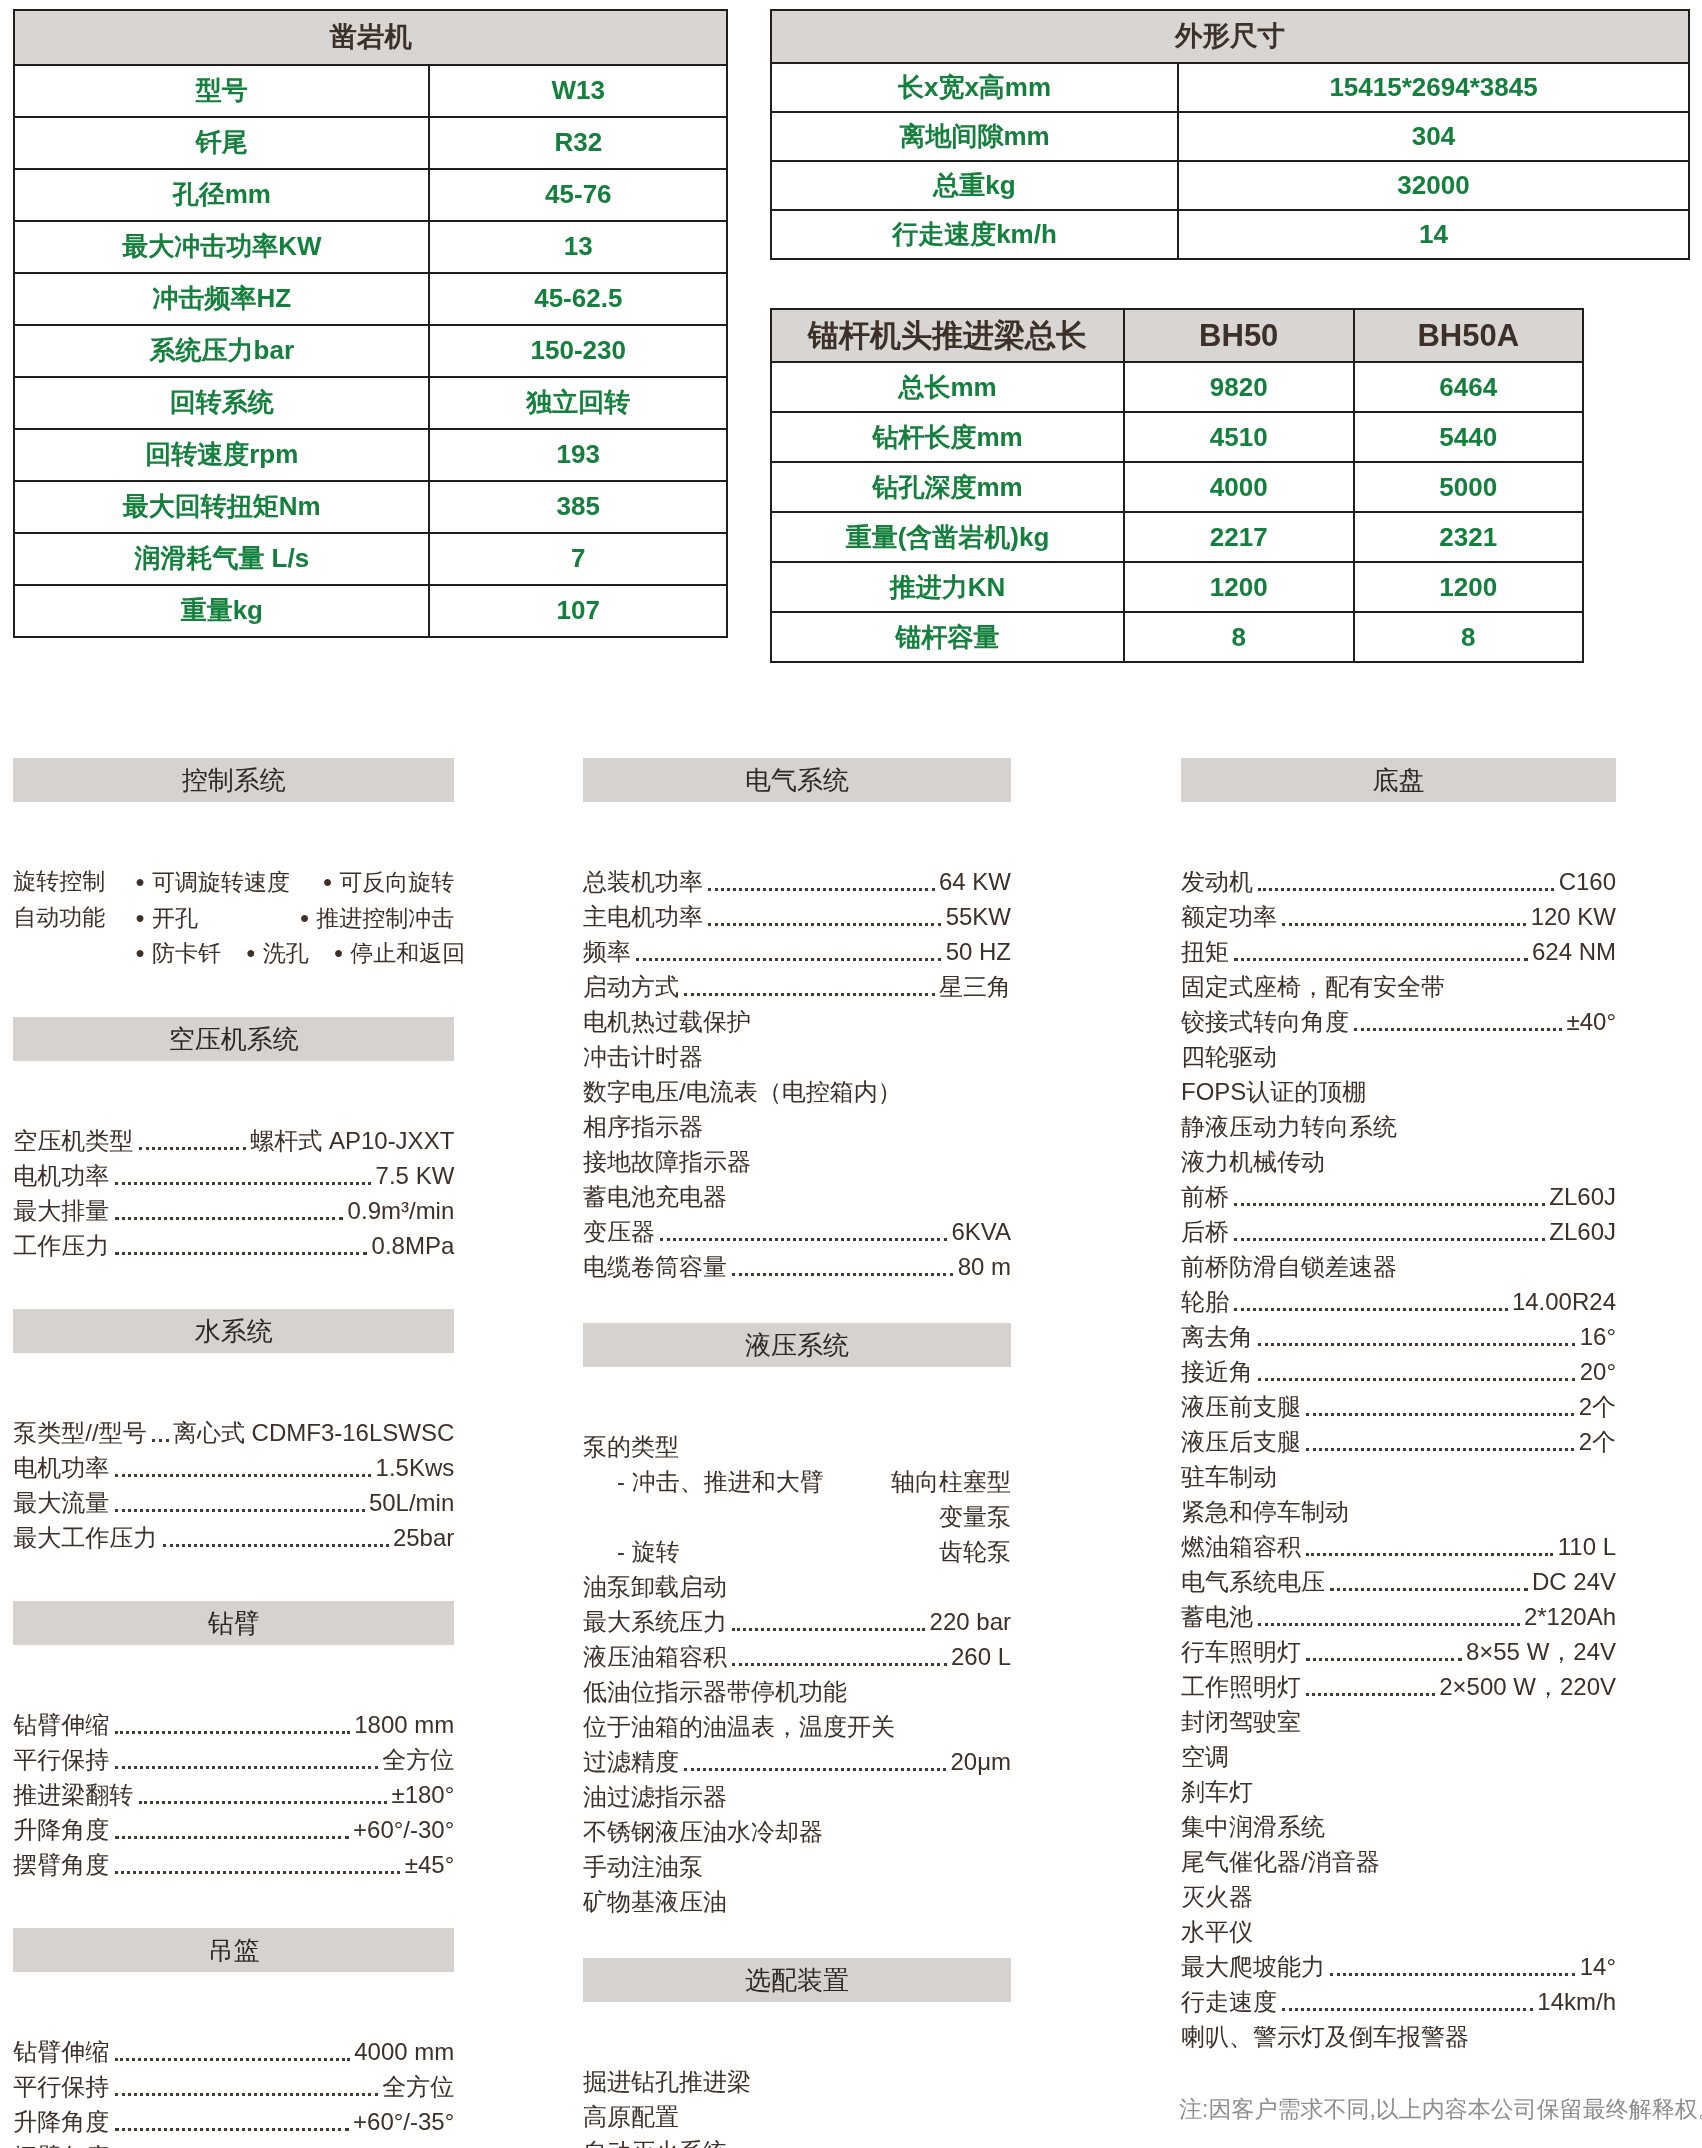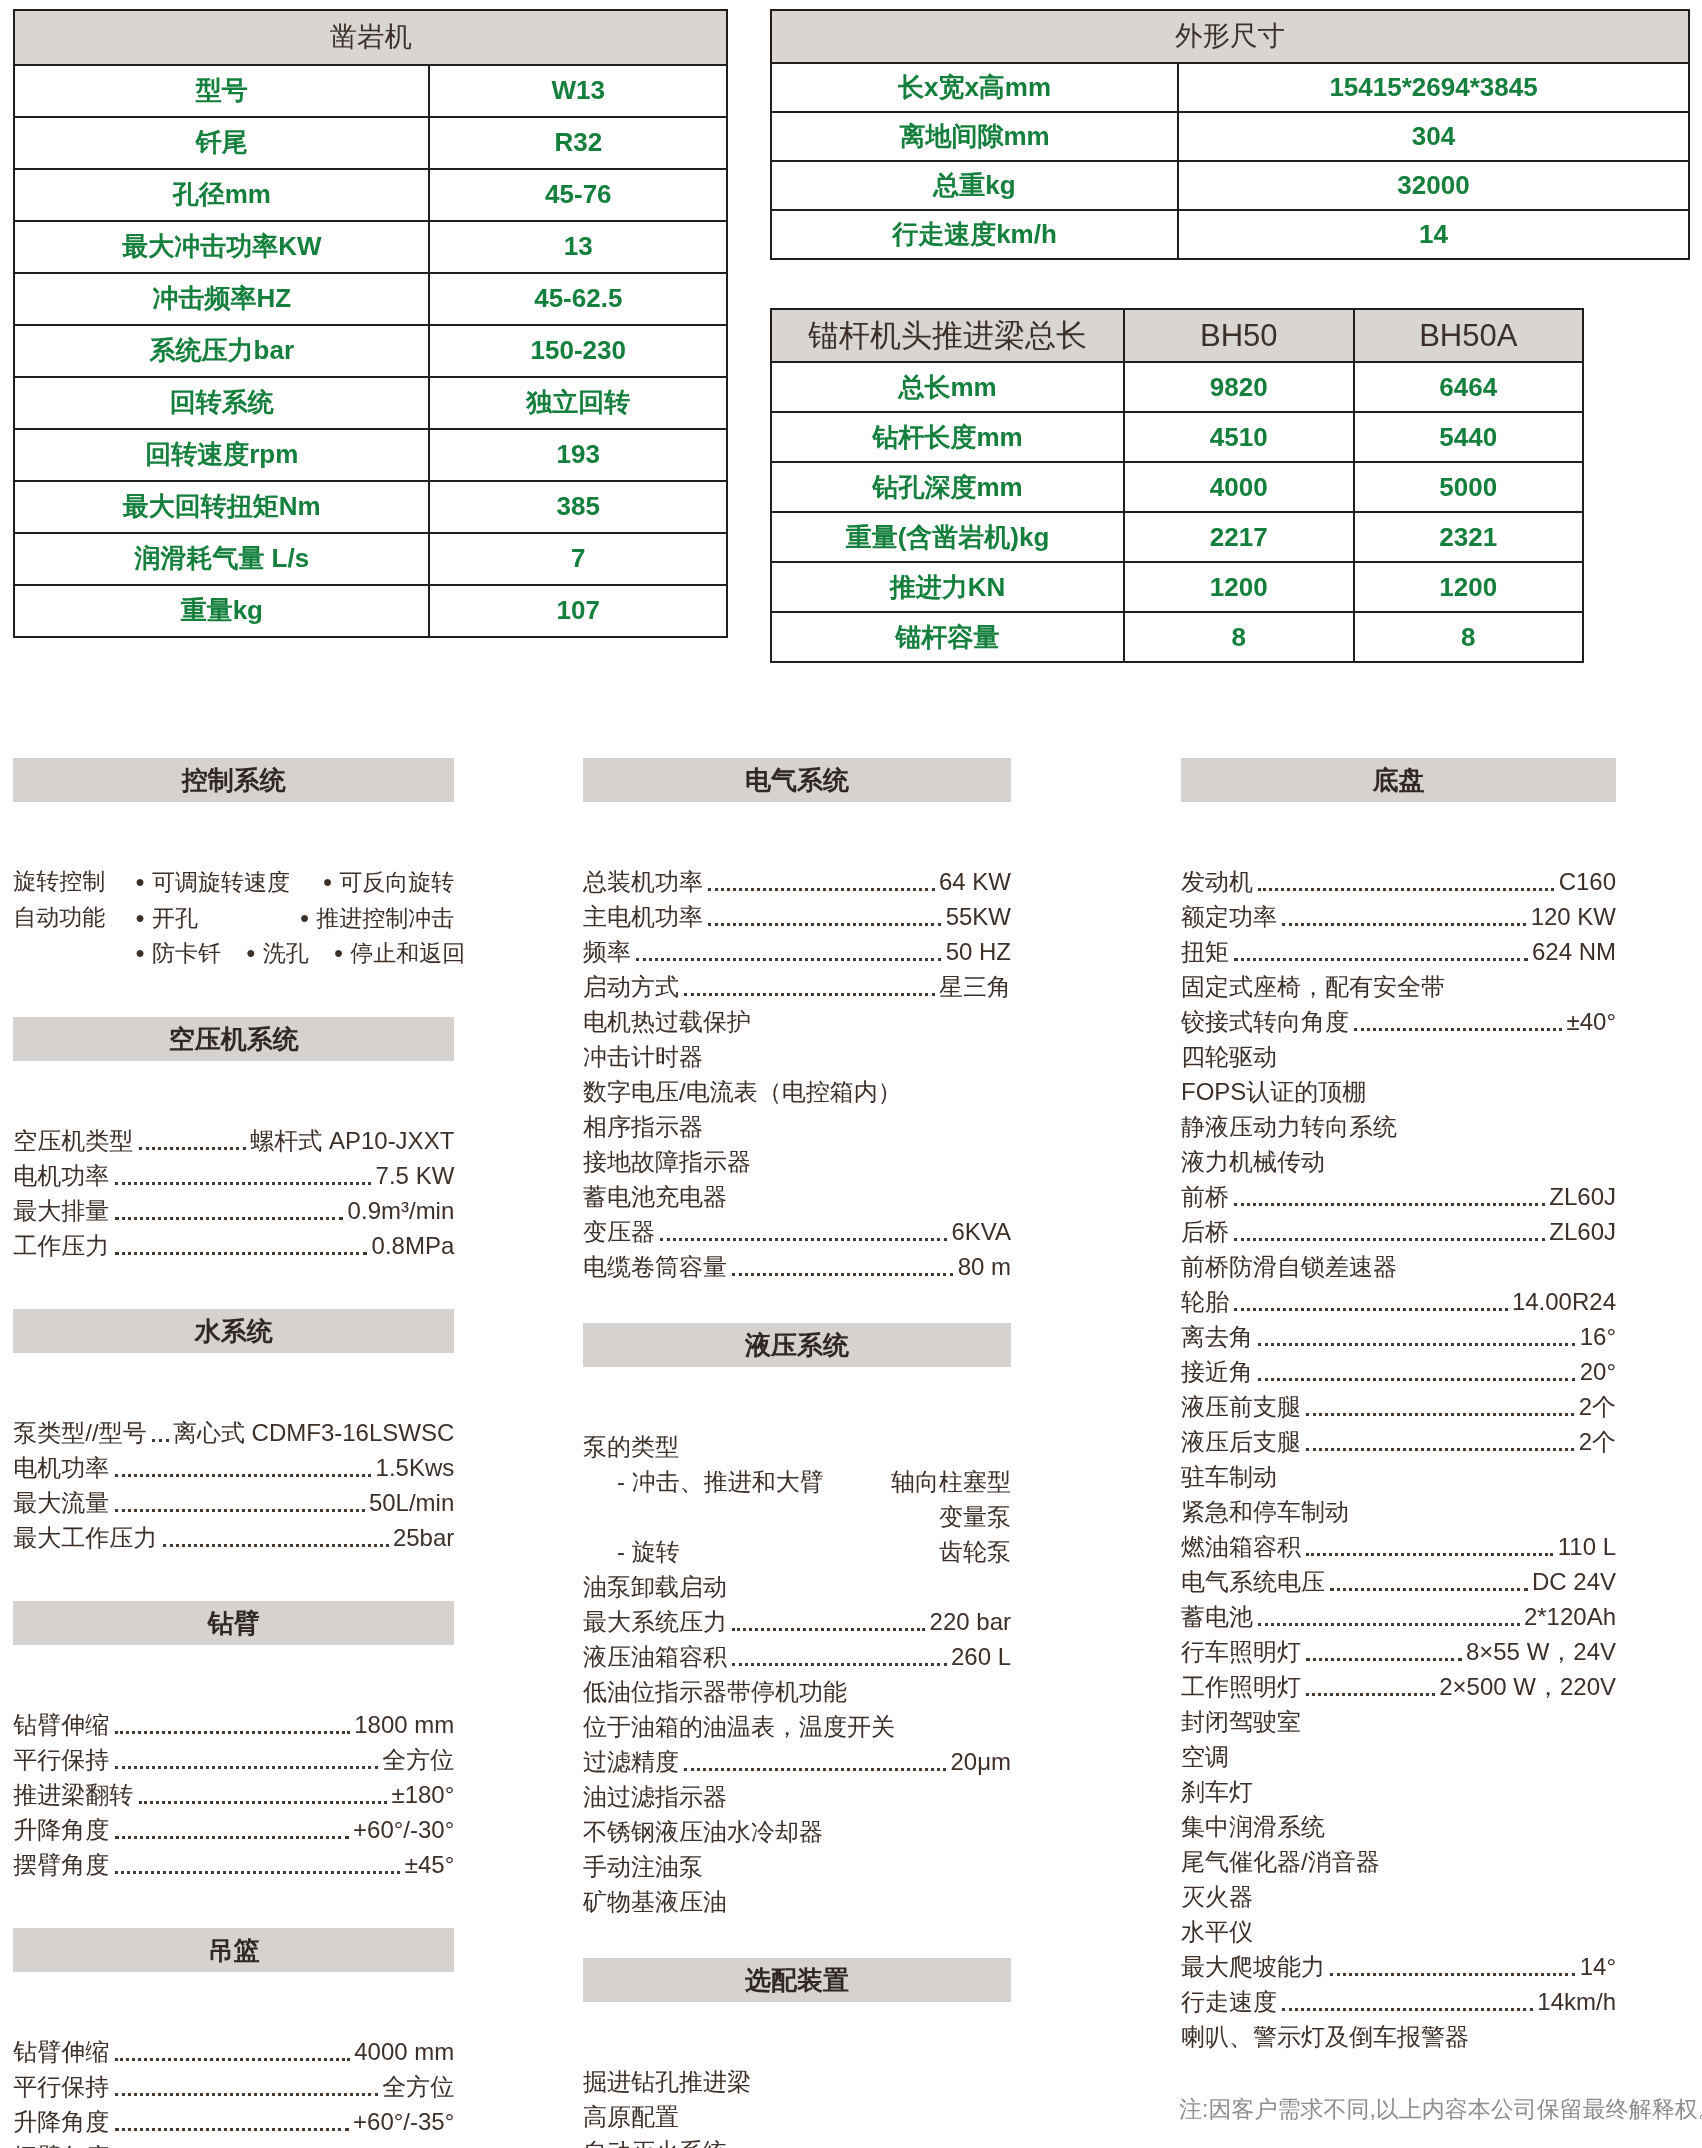--- a/index.html
+++ b/index.html
@@ -16,7 +16,7 @@
     border:2.7px solid #221e1b; text-align:center; vertical-align:middle;
     font-weight:600; overflow:hidden;
   }
-  .spec-table thead th { background:#d8d5d2; font-weight:400; font-size:27.5px; height:55px; }
+  .spec-table thead th { background:#d8d5d2; font-weight:700; font-size:27.5px; height:55px; }
   .spec-table td { font-size:26px; color:#15803d; }
   .t-rock { left:13.3px; top:8.9px; width:715px; }
   .t-rock td { height:52px; }

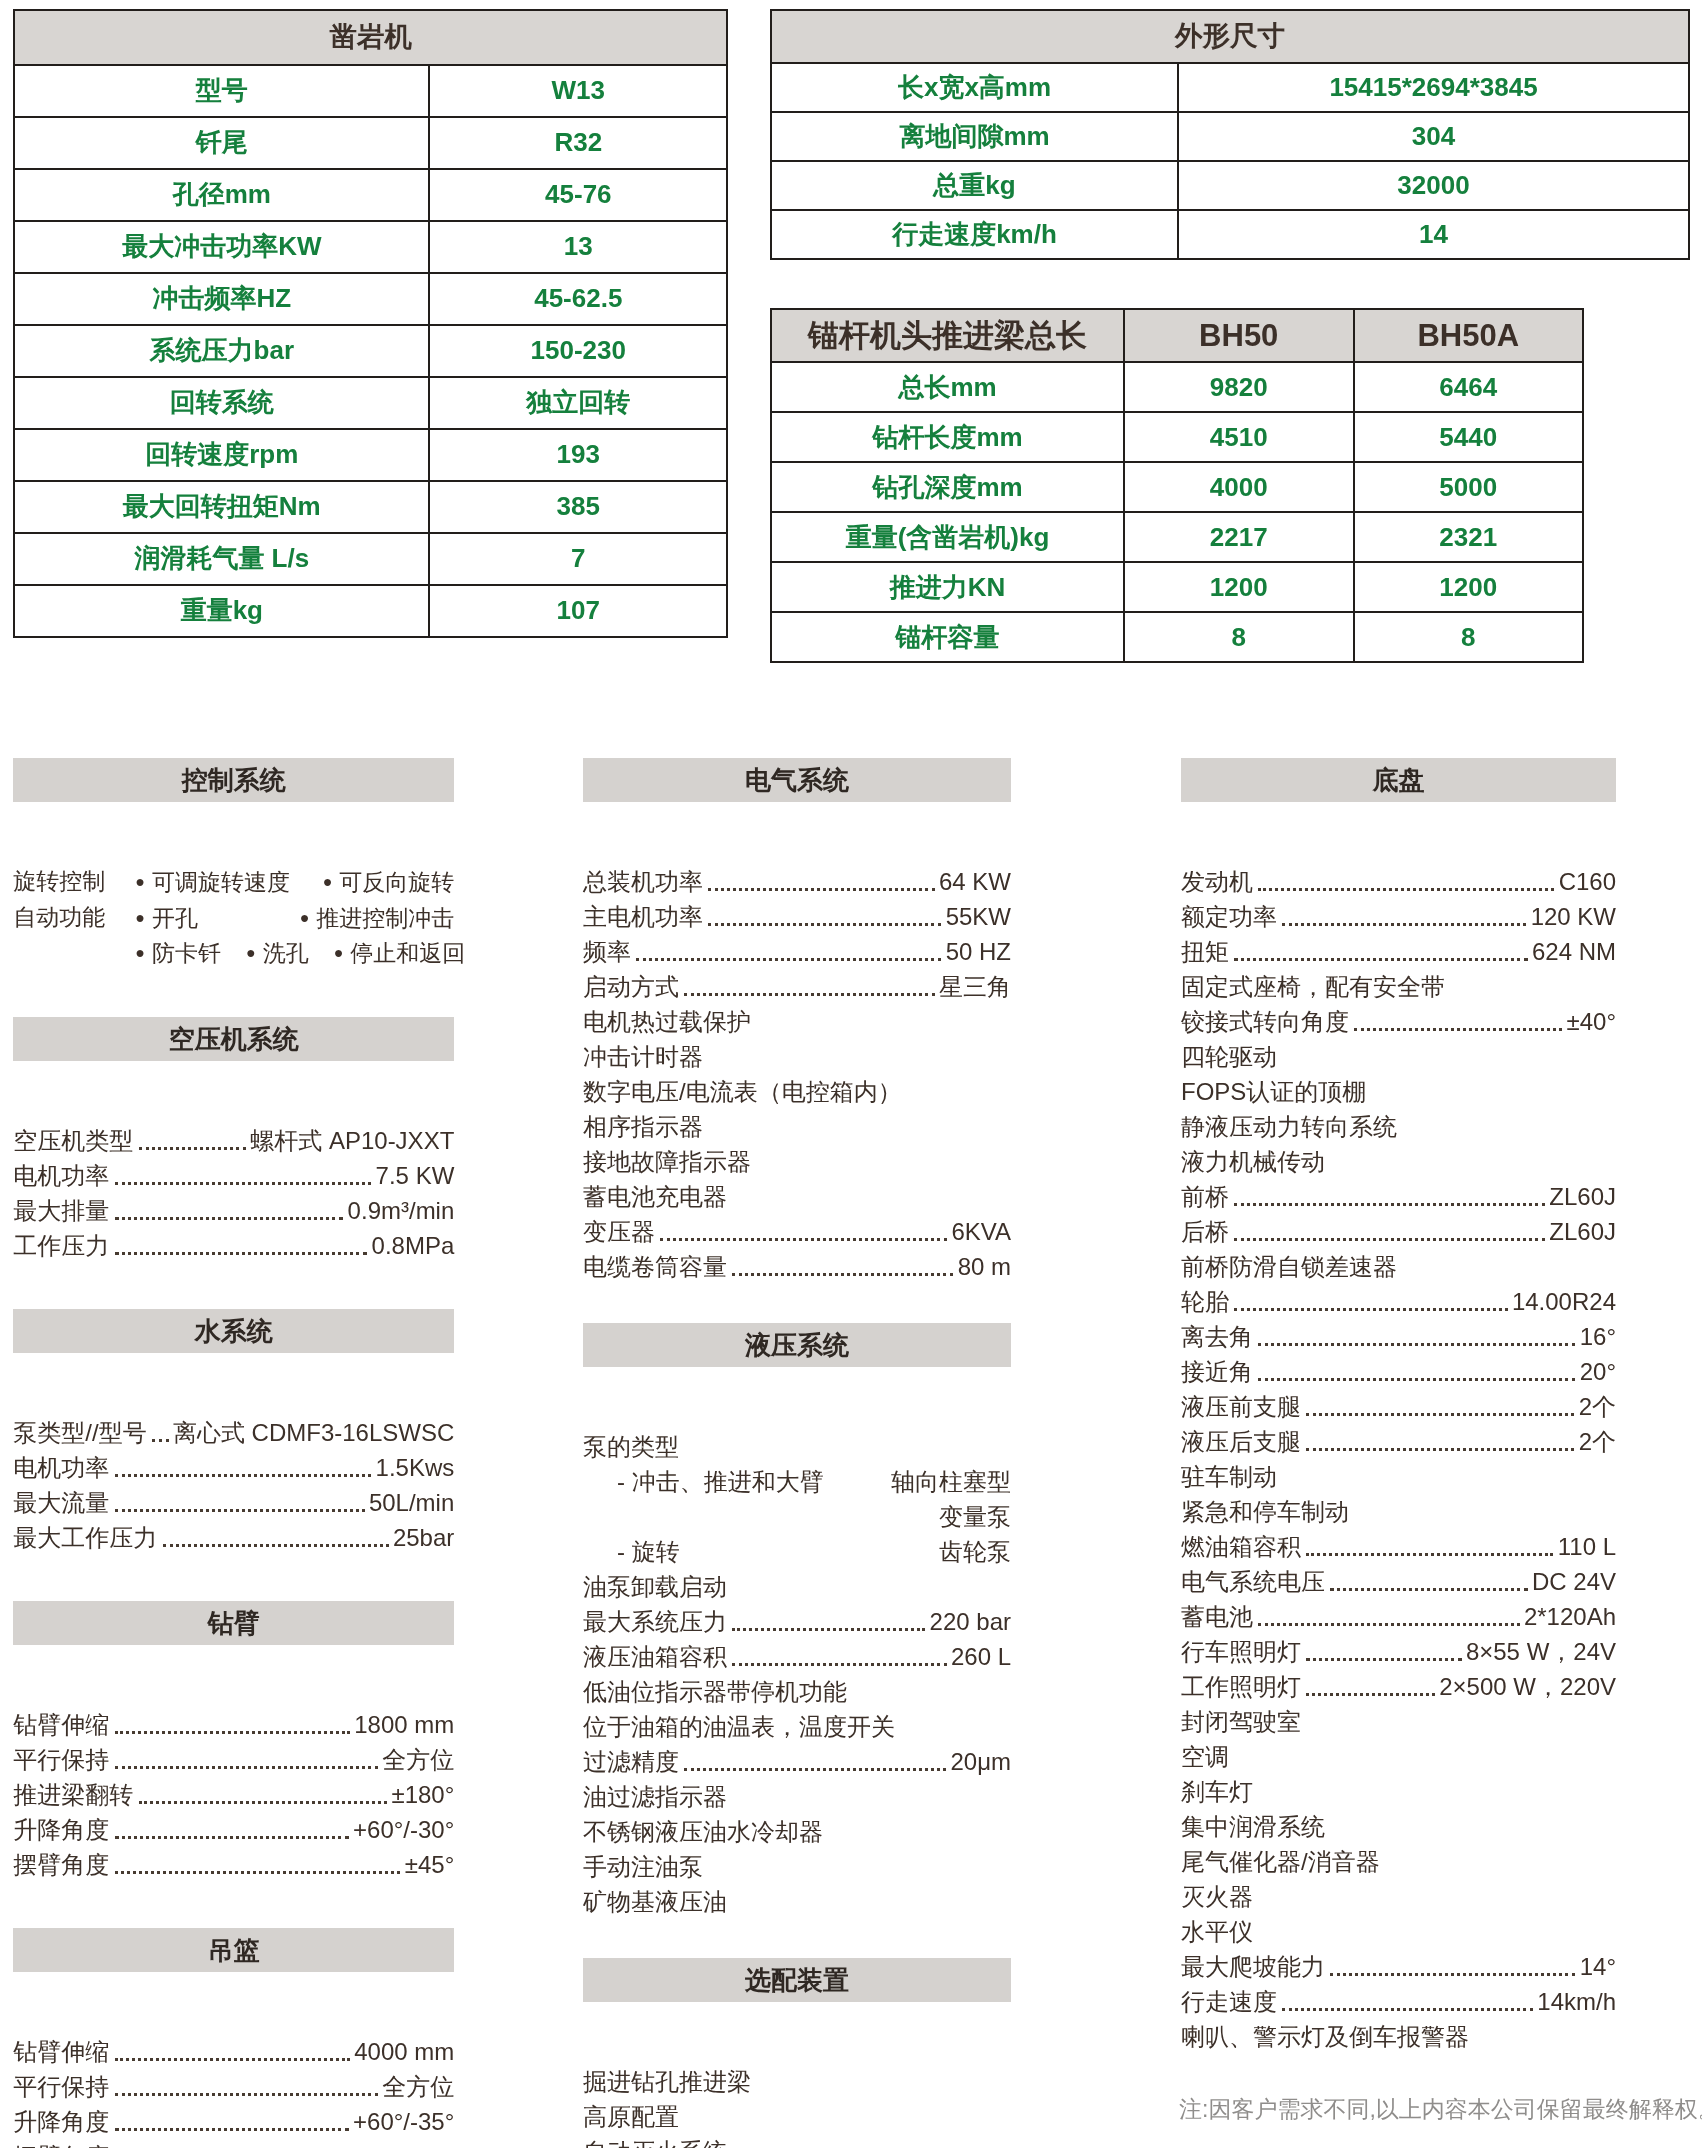--- a/index.html
+++ b/index.html
@@ -38,7 +38,7 @@
   .col2 > .sec + .sec { margin-top:39px; }
   .sec-bar {
     height:44px; background:#d5d2cf; display:flex; align-items:center; justify-content:center;
-    font-size:26px; font-weight:700; color:#2f2823;
+    font-size:26px; font-weight:400; color:#2f2823;
   }
   .items { padding-top:14px; font-size:24px; font-weight:500;margin-top:48px; }
   .row { display:flex; align-items:flex-end; line-height:35px; }

